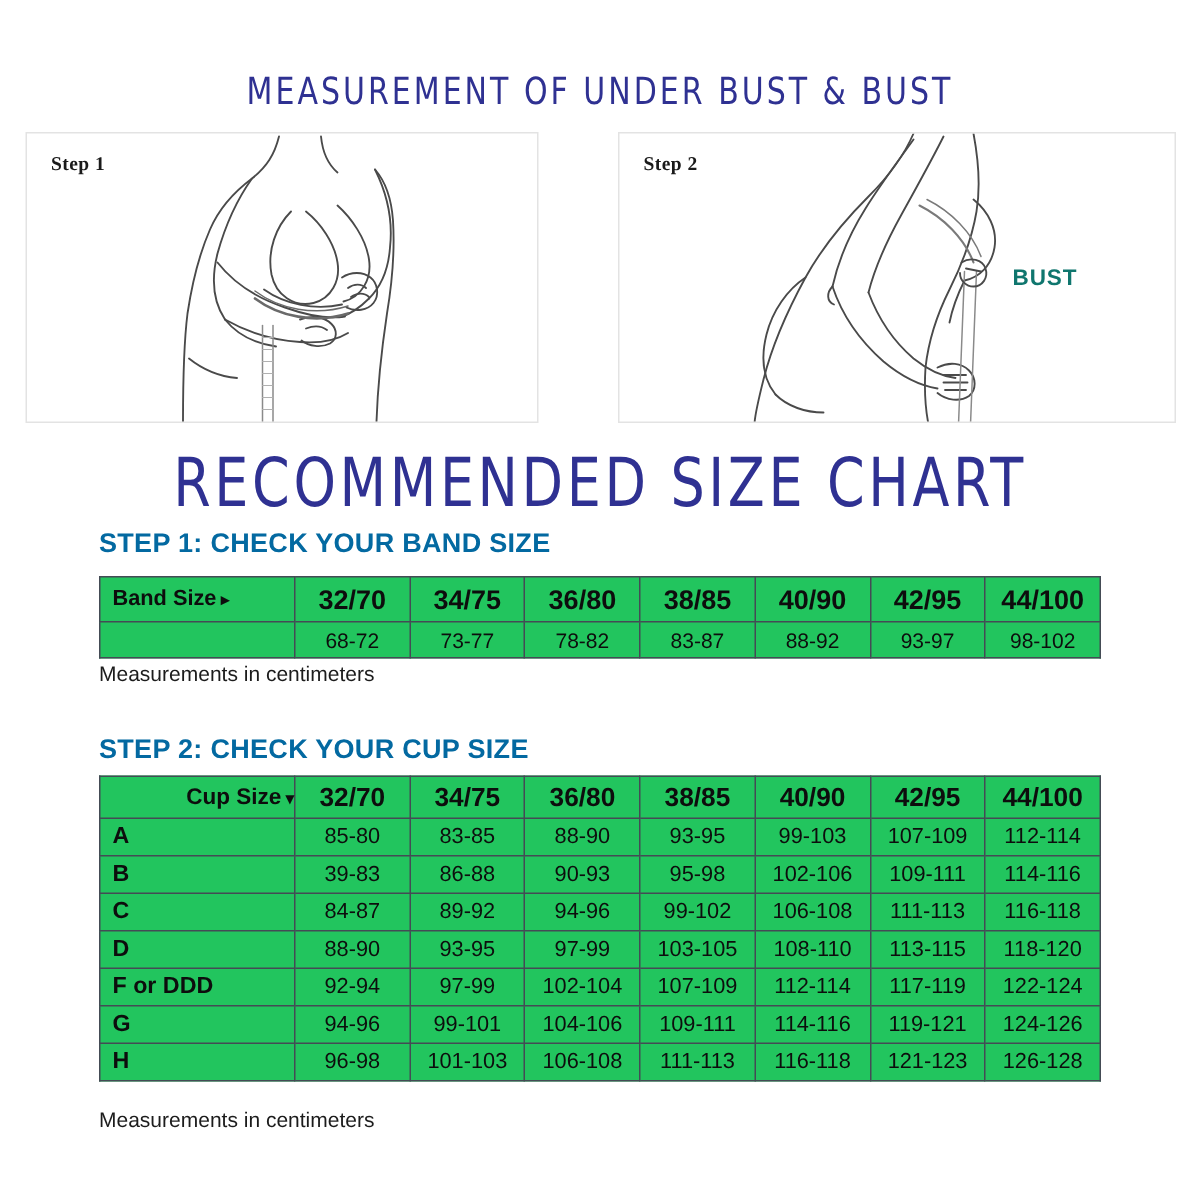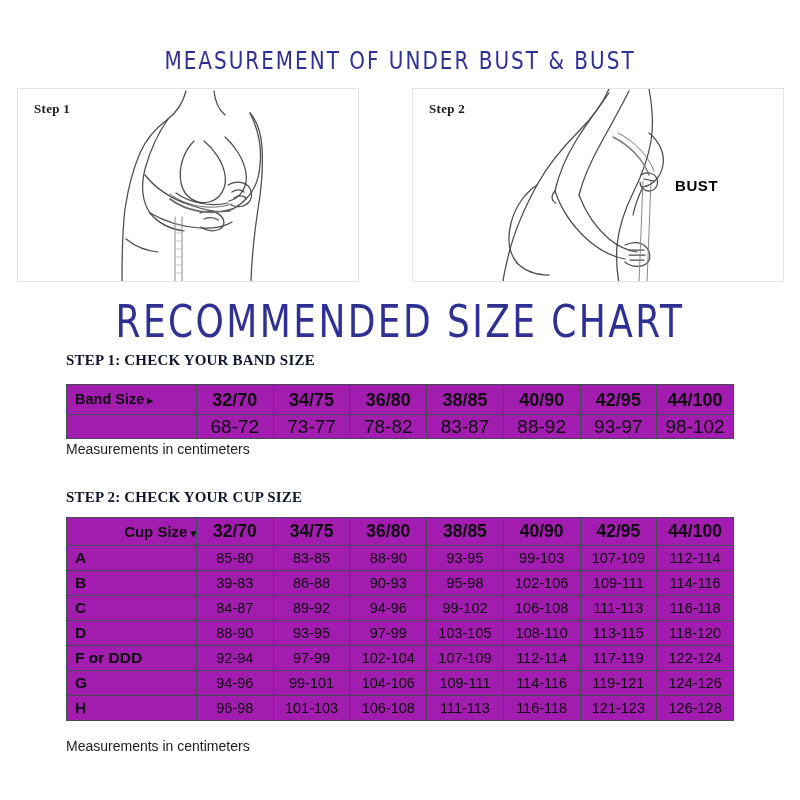--- a/index.html
+++ b/index.html
@@ -65,7 +65,7 @@
     font-family: "Liberation Sans", sans-serif;
     font-size: 15px;
     font-weight: 600;
-    color: #000000;
+    color: #0f766e;
     letter-spacing: 0.6px;
     white-space: nowrap;
   }

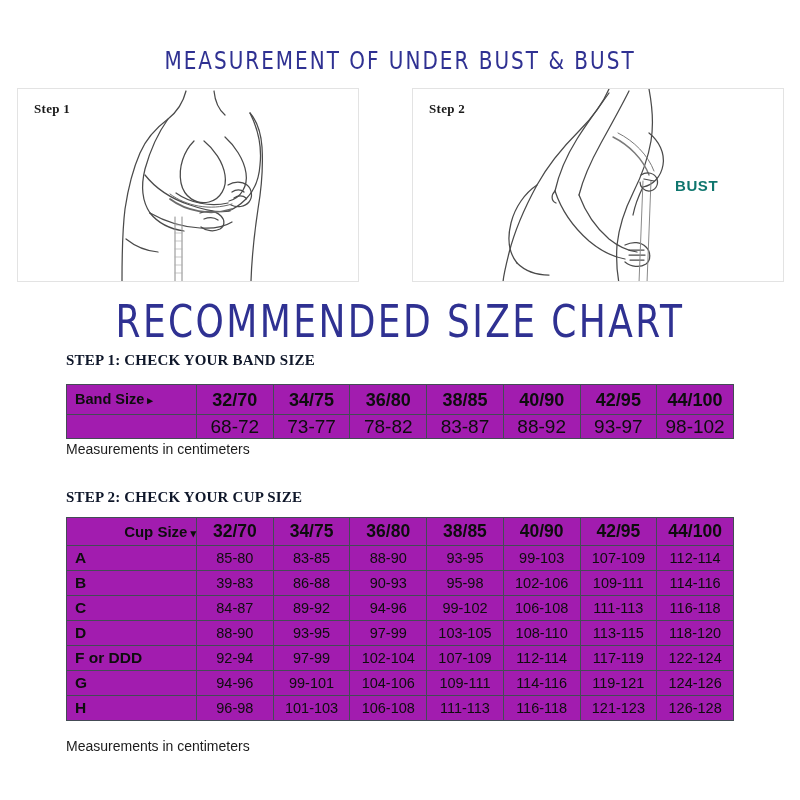--- a/index.html
+++ b/index.html
@@ -76,10 +76,10 @@
   .step-heading {
     position: absolute;
     left: 66px;
-    color: #0f172a;
-    font-family: Liberation Serif, serif;
-    font-weight: 700;
-    font-size: 15px;
+    color: #0369a1;
+    font-family: Liberation Sans, sans-serif;
+    font-weight: 700;
+    font-size: 18px;
     letter-spacing: 0.2px;
     white-space: nowrap;
   }

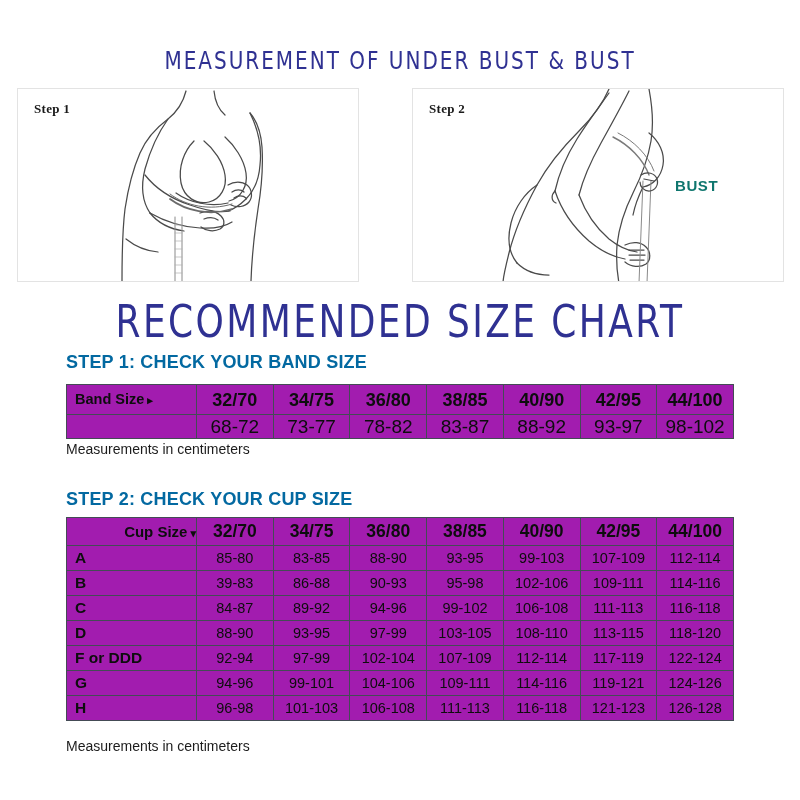--- a/index.html
+++ b/index.html
@@ -91,7 +91,7 @@
     position: absolute;
     border-collapse: collapse;
     table-layout: fixed;
-    background: #a21caf;
+    background: #22c55e;
     font-family: "Liberation Sans", sans-serif;
   }
   table.size-table td, table.size-table th {

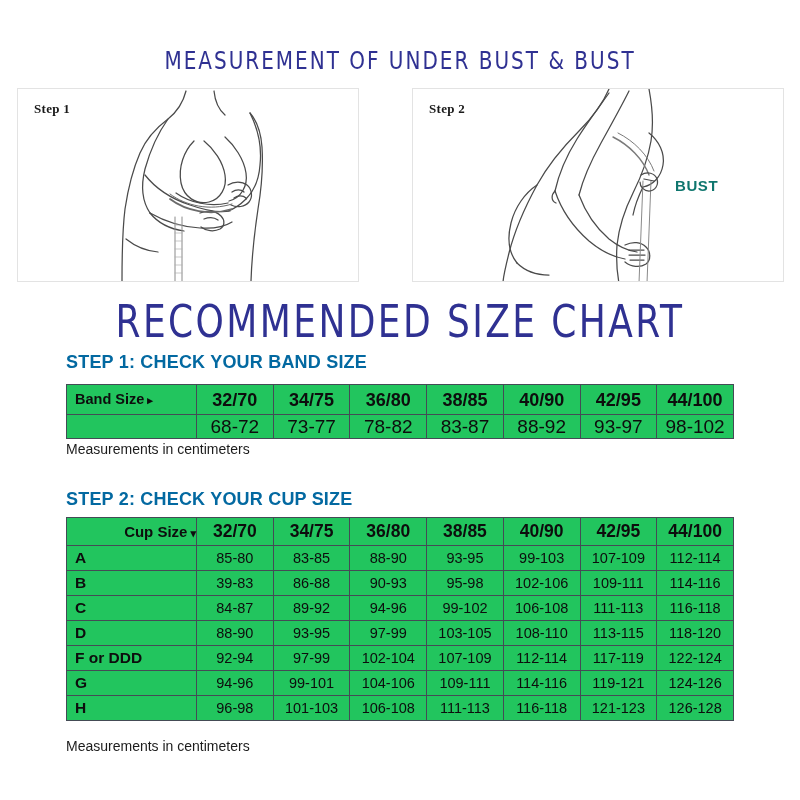--- a/index.html
+++ b/index.html
@@ -112,7 +112,7 @@
     font-weight: 700;
   }
   #band-table th.colhead { font-size: 18px; height: 30px; }
-  #band-table td.val { font-size: 19px; height: 24px; text-align: center; }
+  #band-table td.val { font-size: 14px; height: 24px; text-align: center; }
 
   
   #cup-table { left: 66px; top: 517px; width: 668px; }

